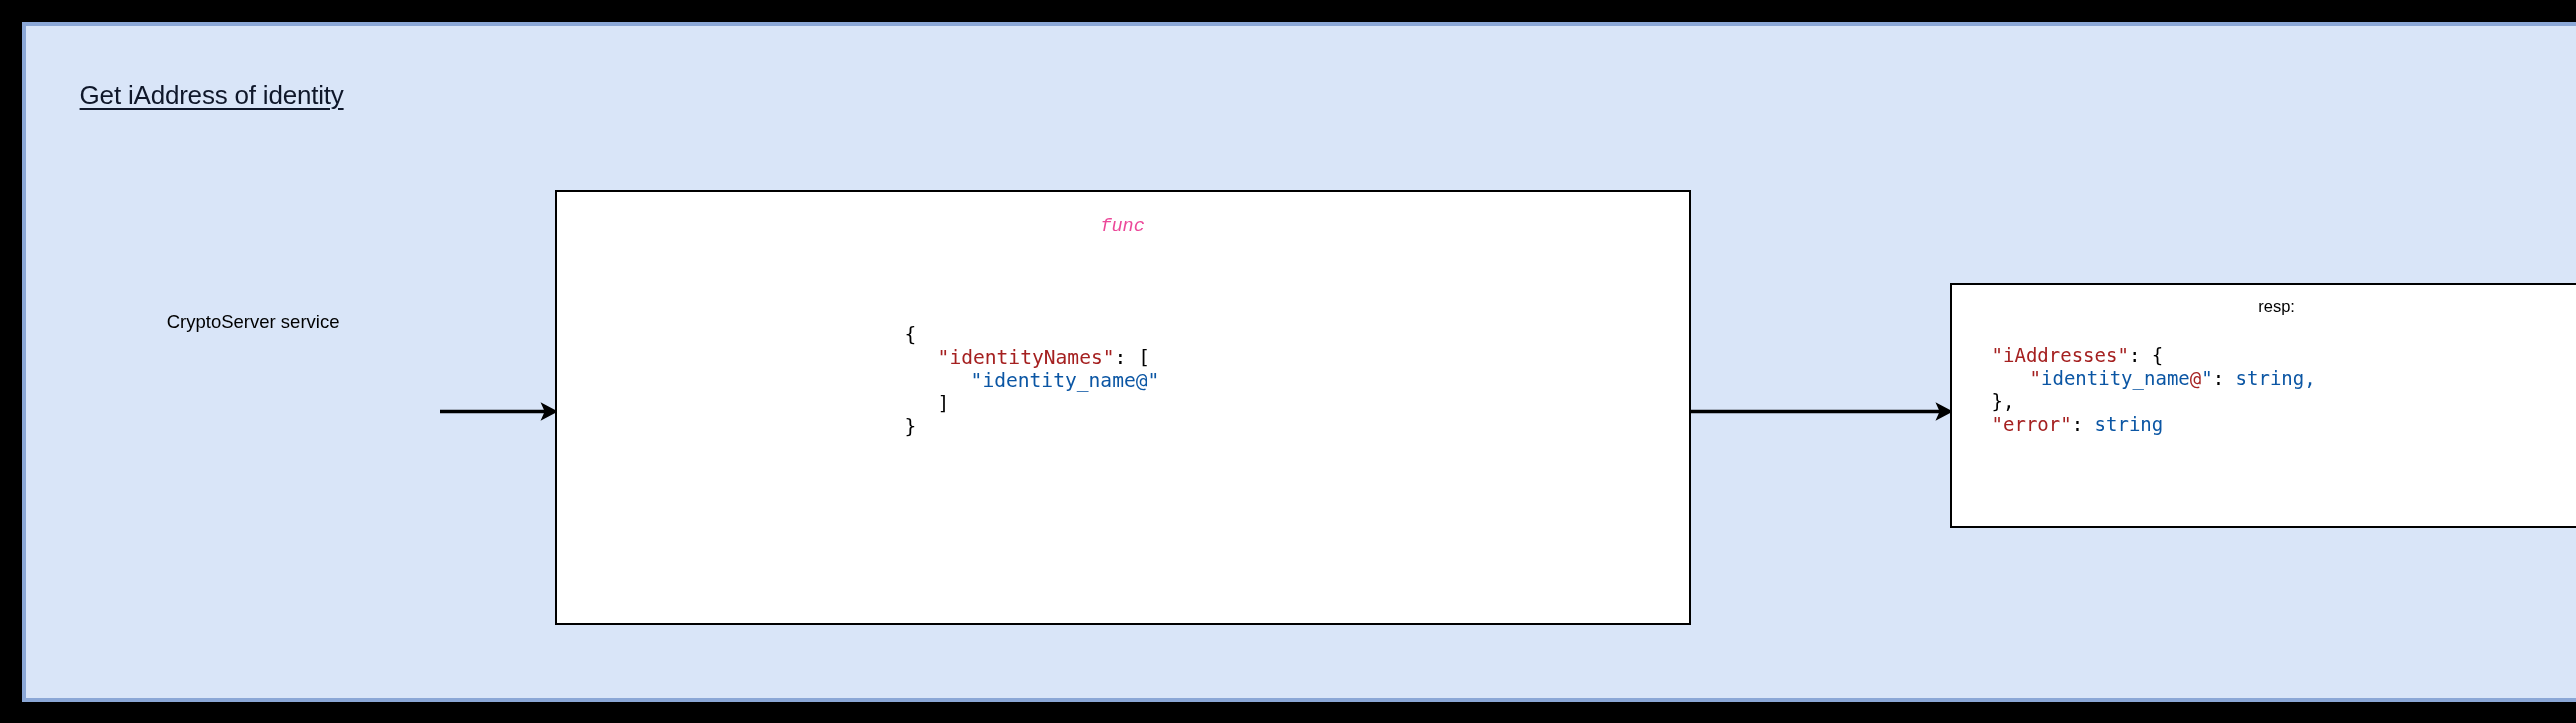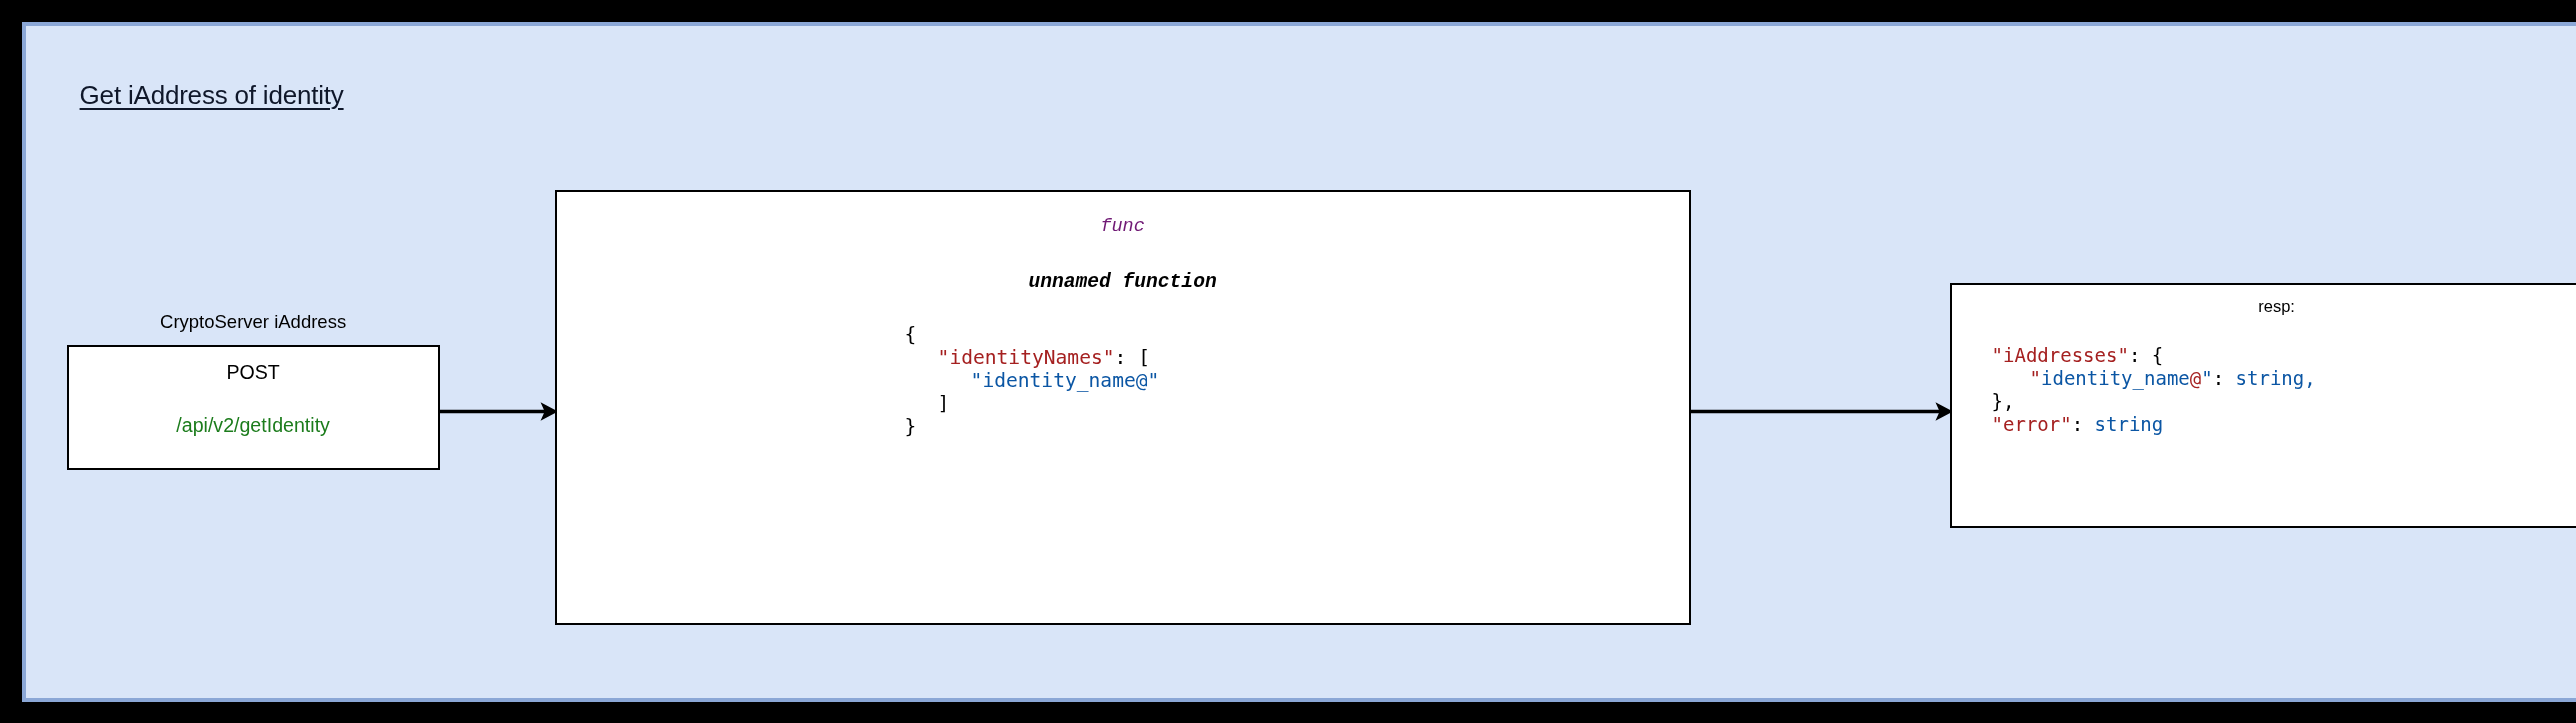--- a/index.html
+++ b/index.html
@@ -113,7 +113,7 @@
     font-style: italic;
     font-size: 18.5px;
     line-height: 1;
-    color: #701a75;
+    color: #ec4899;
   }
   #func-name {
     position: absolute;

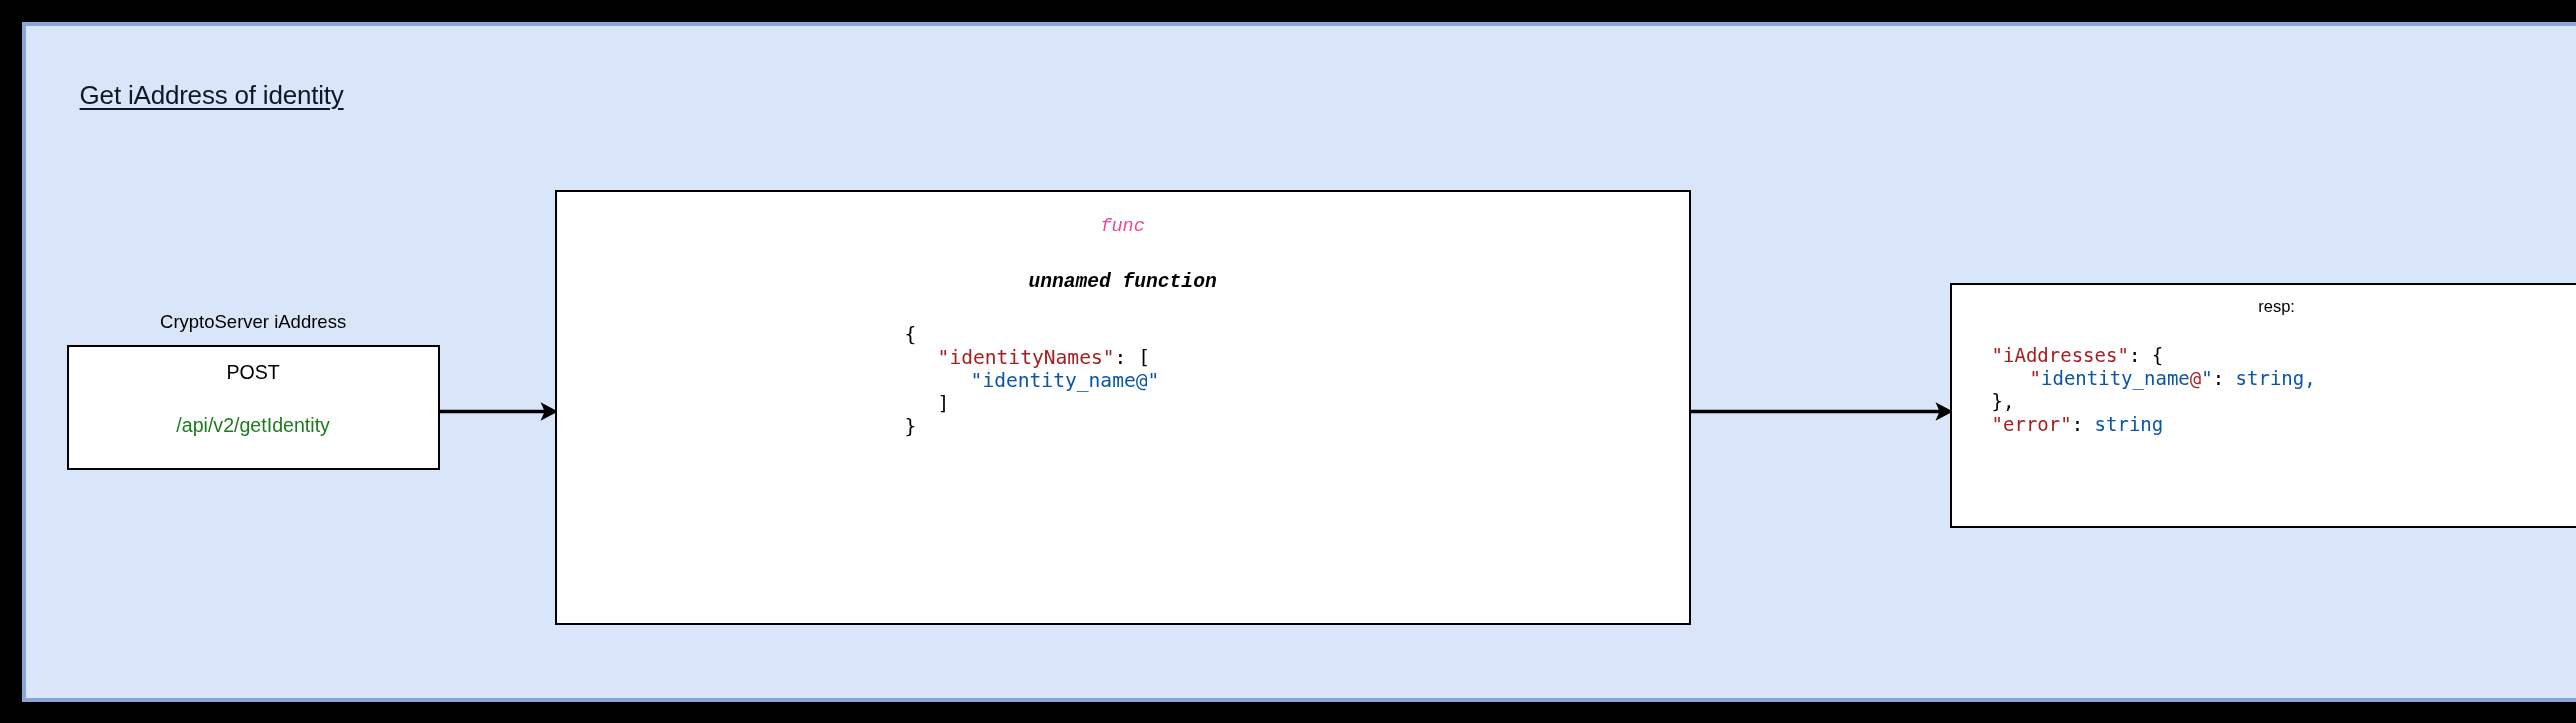--- a/index.html
+++ b/index.html
@@ -203,7 +203,6 @@
 
     <div class="wbox" id="func-box">
       <div id="func-kind">func</div>
-      <div id="func-name">unnamed function</div>
 
       <div id="func-json"><span class="k-punct">{</span>
 <span style="padding-left:33px"></span><span class="k-key">"identityNames"</span><span class="k-punct">: [</span>

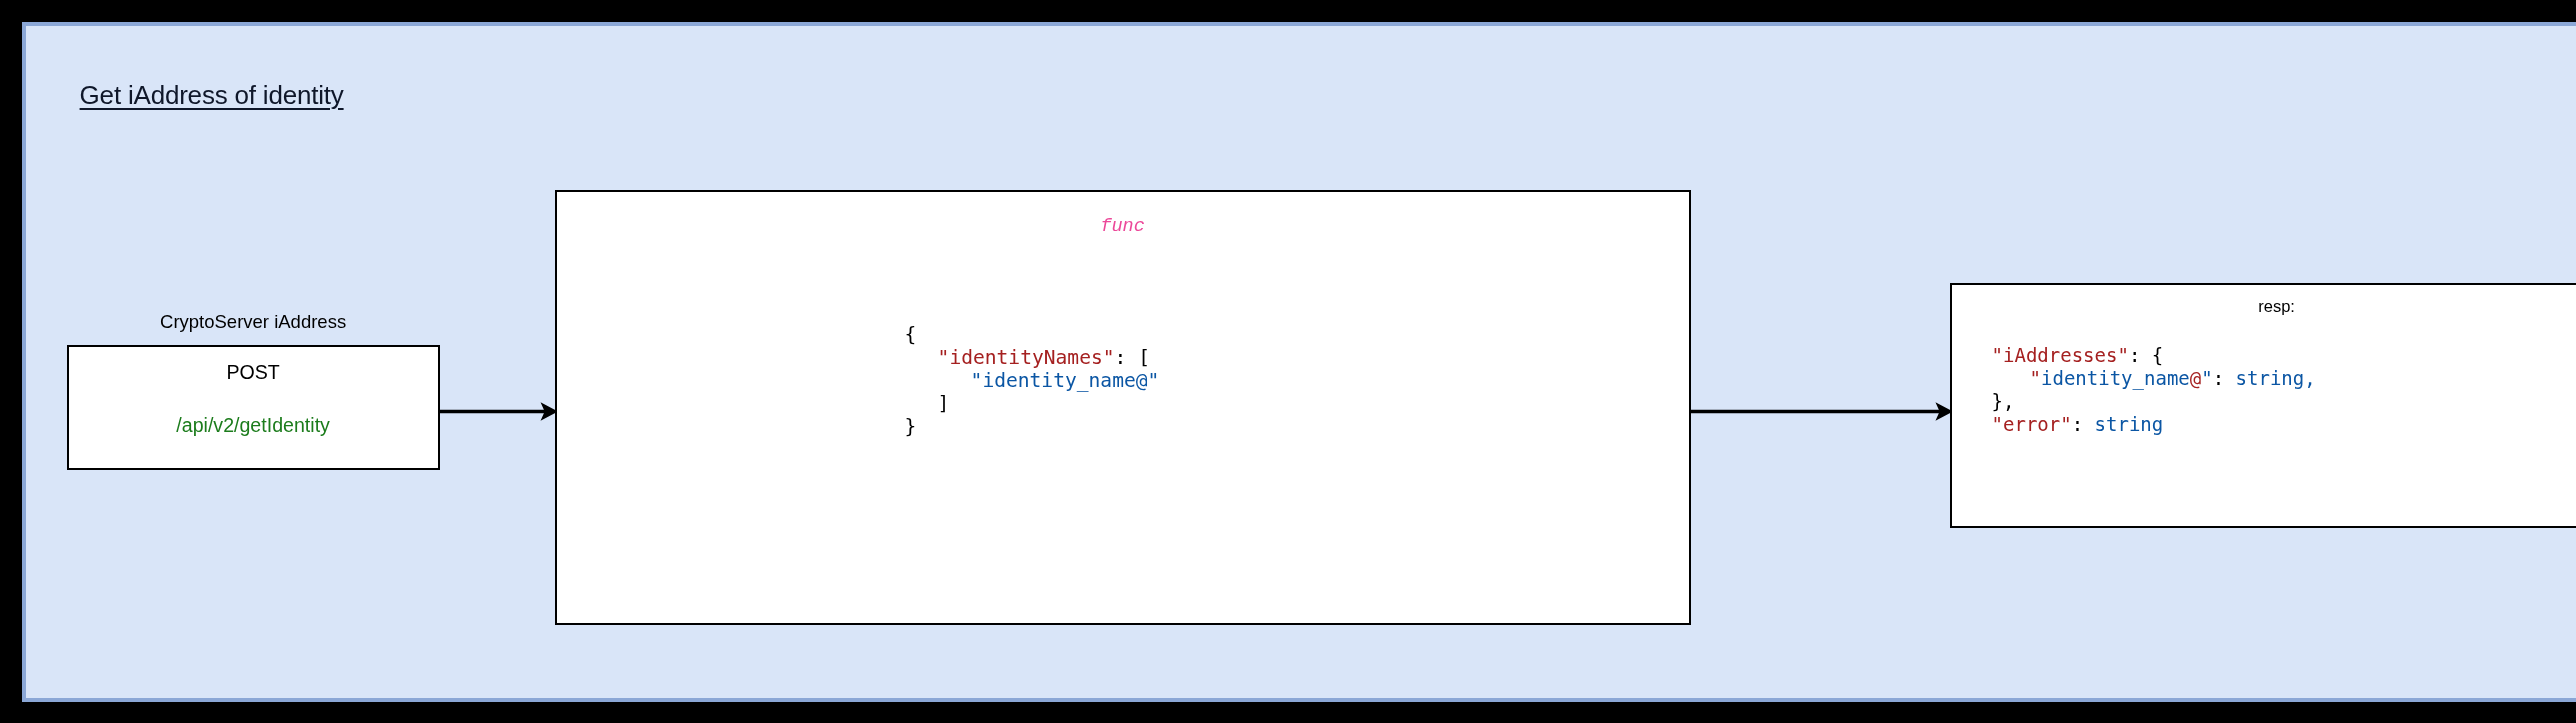--- a/index.html
+++ b/index.html
@@ -189,7 +189,7 @@
 
     <div id="title">Get iAddress of identity</div>
 
-    <div id="service-label">CryptoServer iAddress</div>
+    <div id="service-label">CryptoServer service</div>
 
     <div class="wbox" id="post-box">
       <div id="post-method">POST</div>

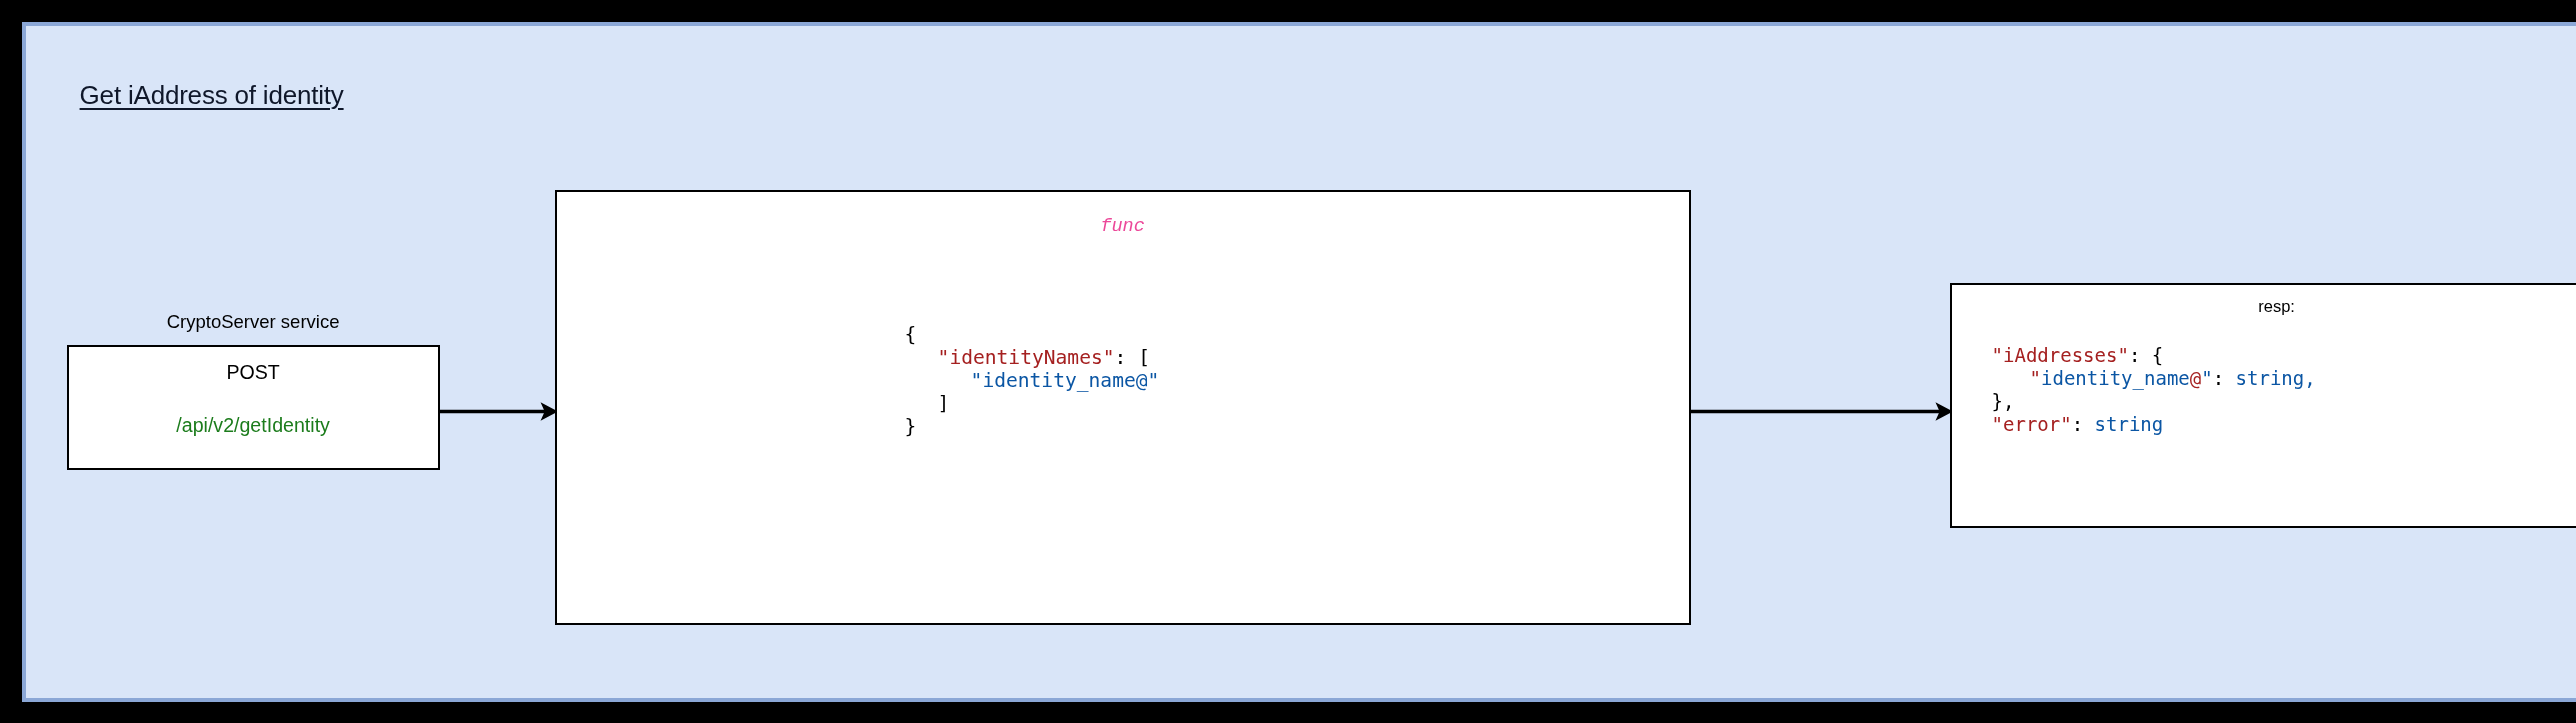--- a/index.html
+++ b/index.html
@@ -191,10 +191,6 @@
 
     <div id="service-label">CryptoServer service</div>
 
-    <div class="wbox" id="post-box">
-      <div id="post-method">POST</div>
-      <div id="post-path">/api/v2/getIdentity</div>
-    </div>
 
     <svg class="arrow" id="arrow-request" viewBox="0 0 230 60">
       <line x1="0" y1="30" x2="209" y2="30" stroke="#000000" stroke-width="7"></line>

